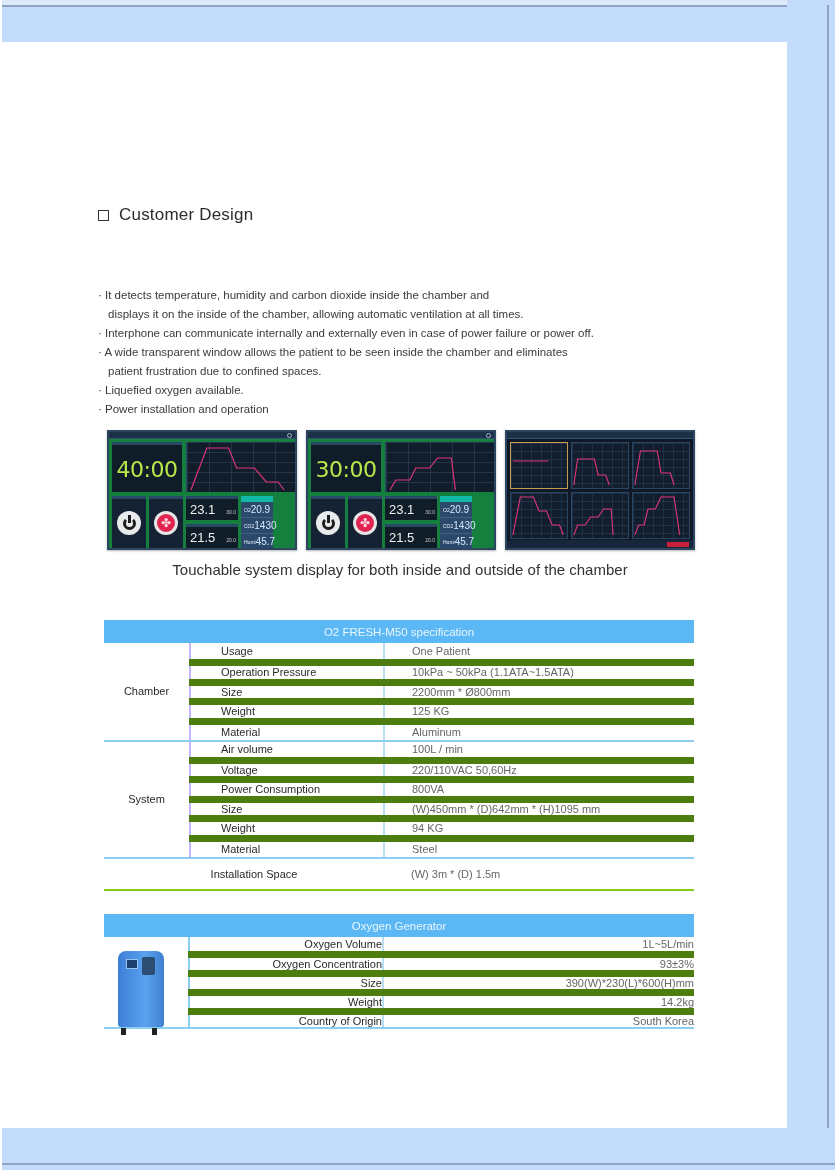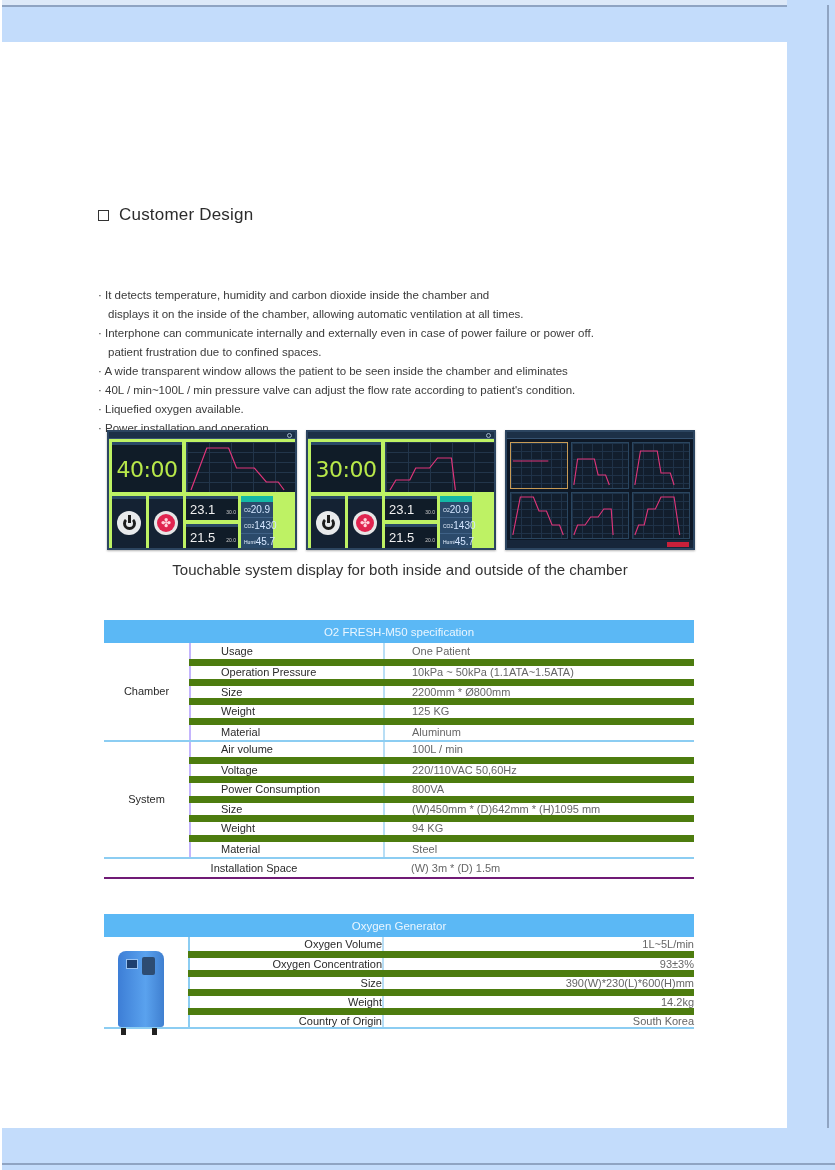--- a/index.html
+++ b/index.html
@@ -99,8 +99,8 @@
   <div class="line">· It detects temperature, humidity and carbon dioxide inside the chamber and</div>
   <div class="line indent">displays it on the inside of the chamber, allowing automatic ventilation at all times.</div>
   <div class="line">· Interphone can communicate internally and externally even in case of power failure or power off.</div>
+  <div class="line">· A wide transparent window allows the patient to be seen inside the chamber and eliminates</div>
   <div class="line indent">patient frustration due to confined spaces.</div>
-  <div class="line">· A wide transparent window allows the patient to be seen inside the chamber and eliminates</div>
   <div class="line">· 40L / min~100L / min pressure valve can adjust the flow rate according to patient's condition.</div>
   <div class="line">· Liquefied oxygen available.</div>
   <div class="line">· Power installation and operation</div>

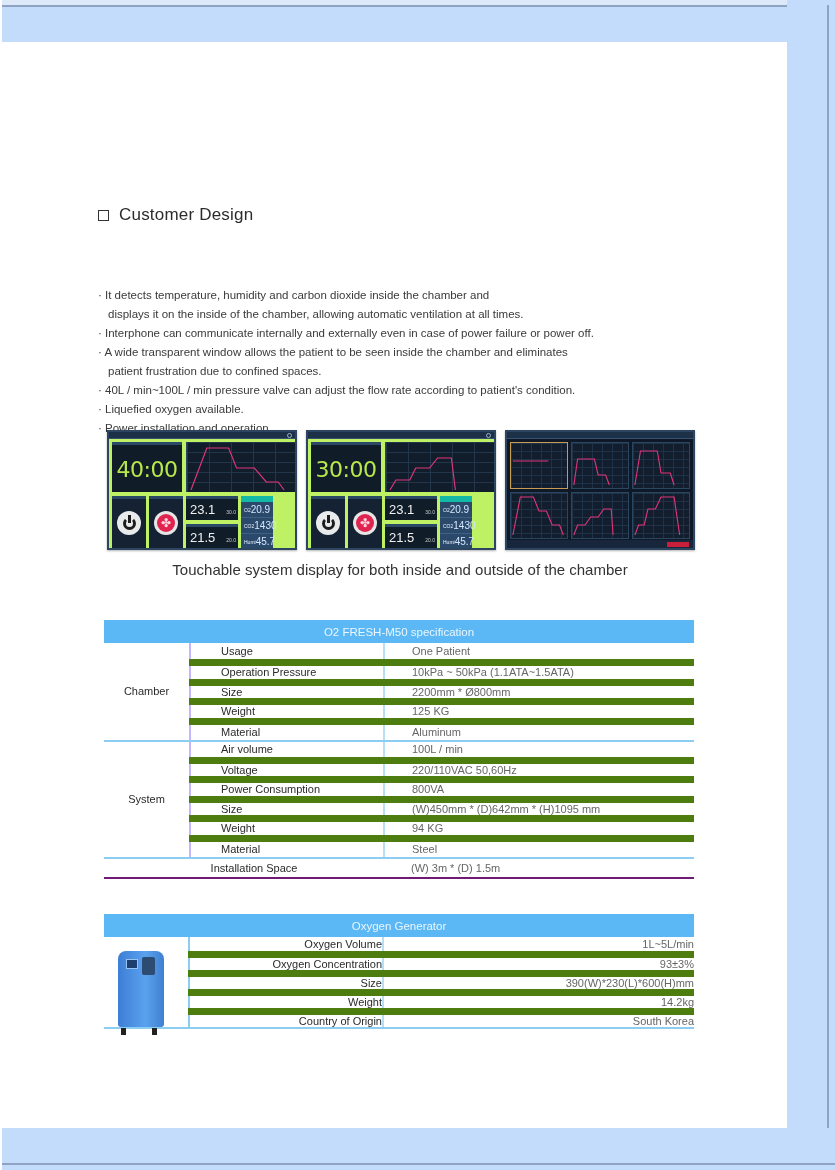--- a/index.html
+++ b/index.html
@@ -101,7 +101,6 @@
   <div class="line">· Interphone can communicate internally and externally even in case of power failure or power off.</div>
   <div class="line">· A wide transparent window allows the patient to be seen inside the chamber and eliminates</div>
   <div class="line indent">patient frustration due to confined spaces.</div>
-  <div class="line">· 40L / min~100L / min pressure valve can adjust the flow rate according to patient's condition.</div>
   <div class="line">· Liquefied oxygen available.</div>
   <div class="line">· Power installation and operation</div>
 </div>

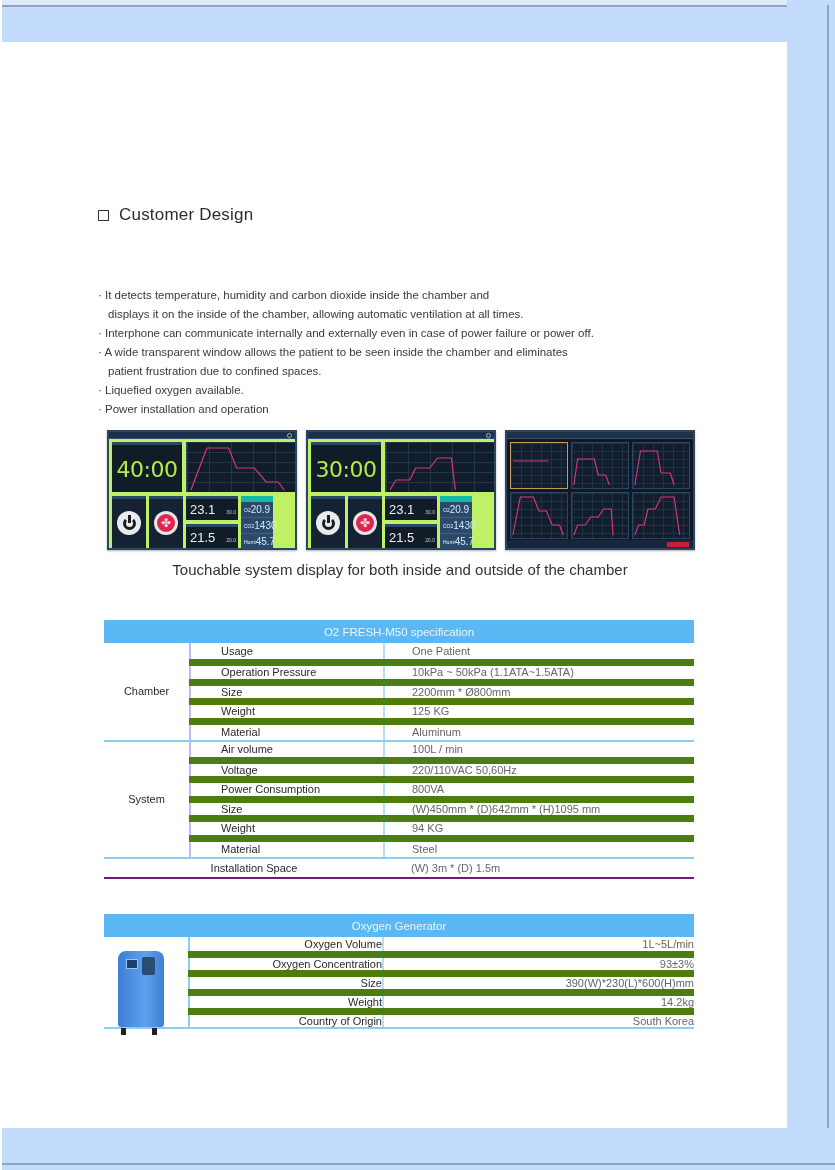--- a/index.html
+++ b/index.html
@@ -26,7 +26,7 @@
 
   
   .screens { position: absolute; left: 107px; top: 430px; display: flex; gap: 9px; }
-  .screen { width: 190px; height: 120px; background: #bef264; border: 2px solid #2c4560; position: relative; overflow: hidden; box-shadow: 0 1px 2px rgba(0,0,0,0.3); }
+  .screen { width: 190px; height: 120px; background: #15803d; border: 2px solid #2c4560; position: relative; overflow: hidden; box-shadow: 0 1px 2px rgba(0,0,0,0.3); }
   .screen .titlebar { height: 7px; background: #1c3047; border-bottom: 1px solid #35516f; }
   .screen .close-dot { position: absolute; right: 3px; top: 1px; width: 5px; height: 5px; border-radius: 50%; border: 1px solid #9fb4c8; }
   .timer-box { position: absolute; left: 3px; top: 10px; width: 70px; height: 50px; background: #101c28; border-top: 3px solid #2a4966; }

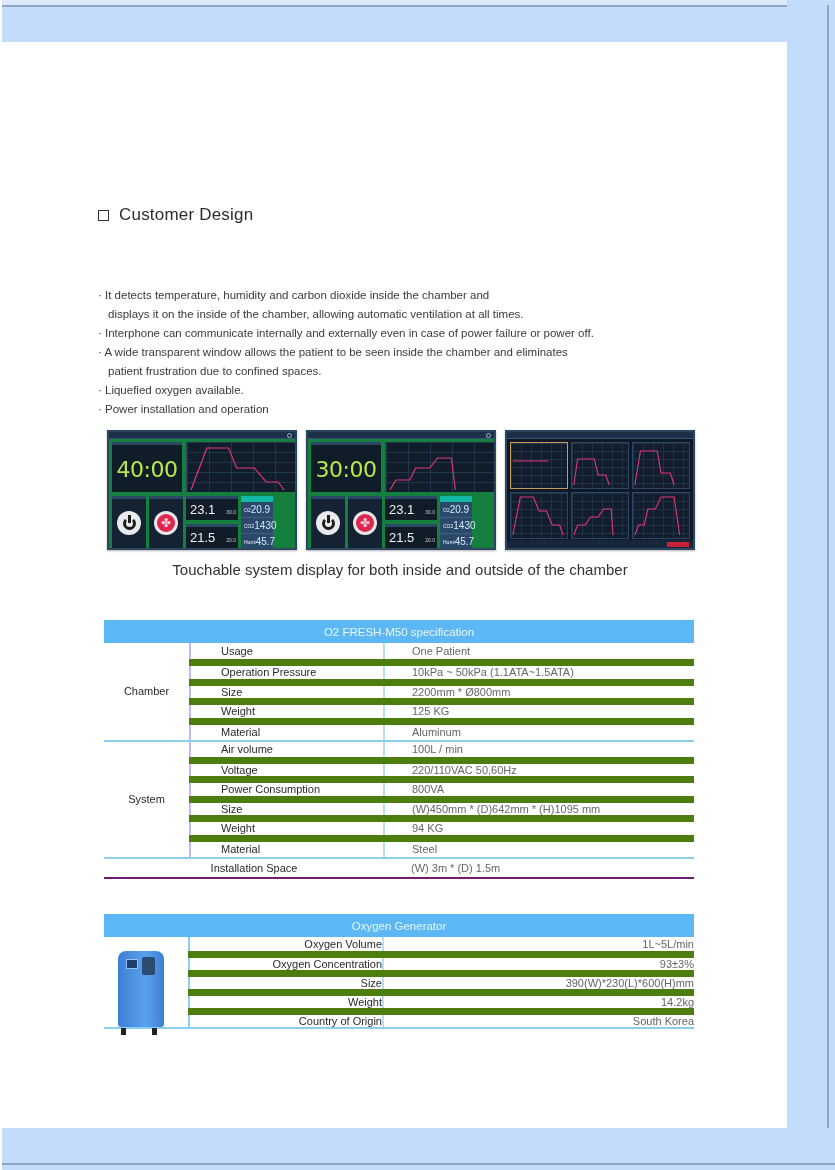--- a/index.html
+++ b/index.html
@@ -67,7 +67,7 @@
   .spec-table td.label { padding-left: 30px; border-right: 2px solid #b8def5; color: #2a2a2a; }
   .spec-table td.value { padding-left: 27px; color: #666; }
   .spec-table tr.group-end td { border-bottom: 2px solid #8ccdf2; }
-  .spec-table tr.install td { height: 20px; border-bottom: 2px solid #701a75; }
+  .spec-table tr.install td { height: 32px; border-bottom: 2px solid #84cc16; }
   .spec-table td.install-label { text-align: center; padding-left: 20px; color: #2a2a2a; }
 
   #spec1 { top: 620px; }

